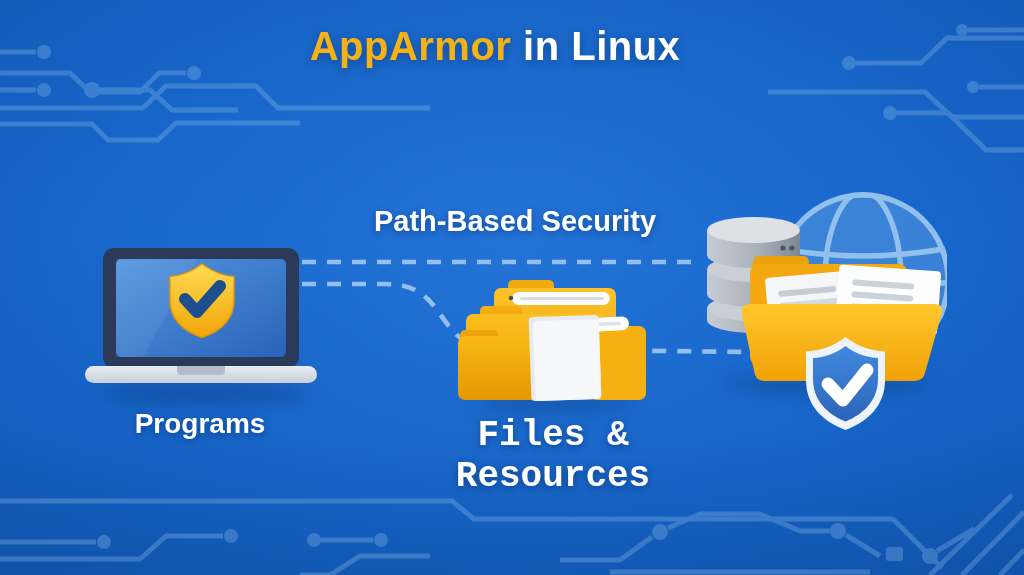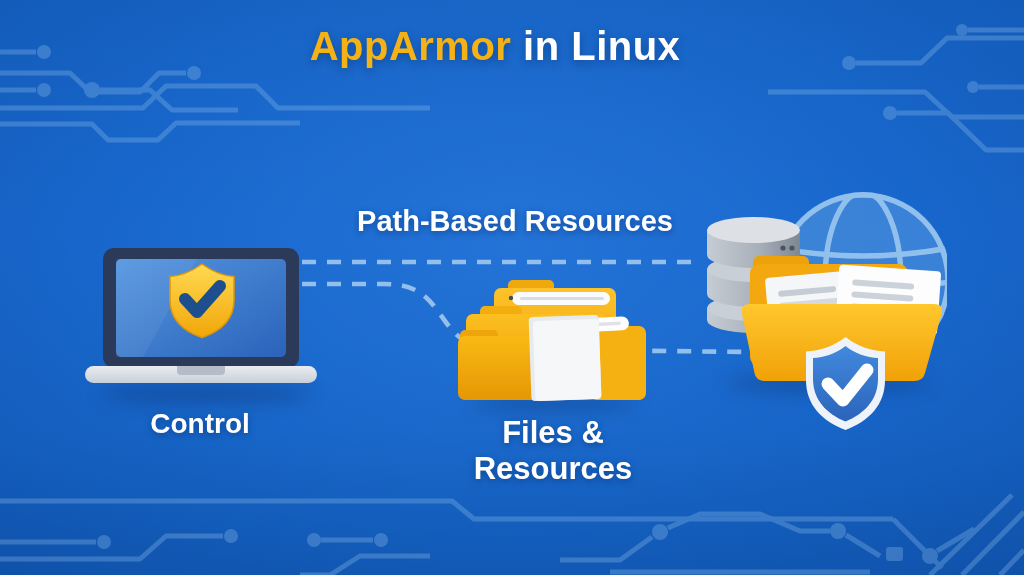--- a/index.html
+++ b/index.html
@@ -99,7 +99,7 @@
     <span class="hl">AppArmor</span><span> in Linux</span>
   </div>
 
-  <div class="label conn-label">Path-Based Resources</div>
+  <div class="label conn-label">Path-Based Security</div>
 
   <svg class="layer" style="left:85px;top:248px;" width="232" height="146" viewBox="0 0 232 146">
     <defs>

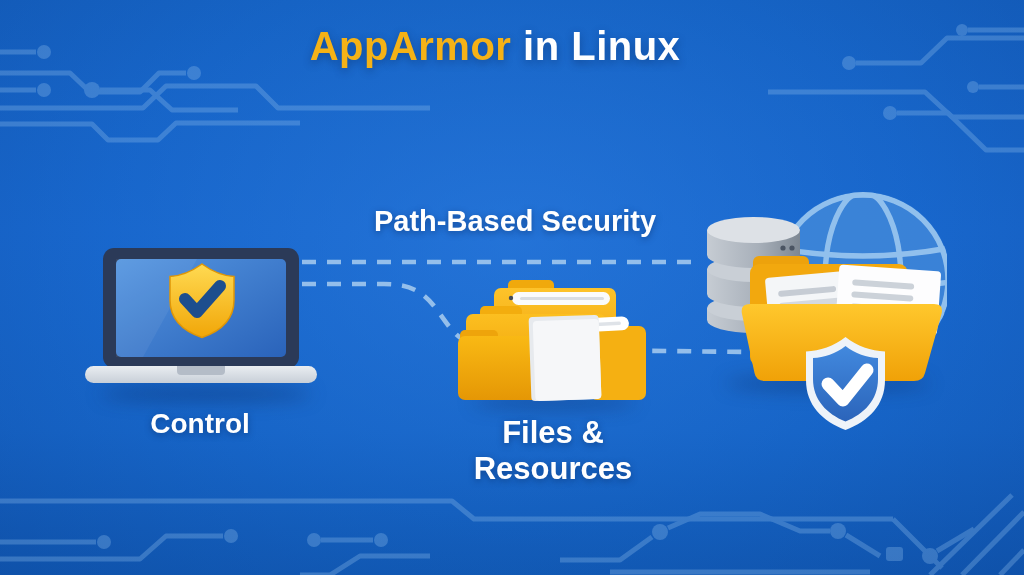--- a/index.html
+++ b/index.html
@@ -236,7 +236,7 @@
     </g>
   </svg>
 
-  <div class="label lbl-programs">Control</div>
+  <div class="label lbl-programs">Programs</div>
   <div class="label lbl-files">Files &amp; Resources</div>
 
 </div>

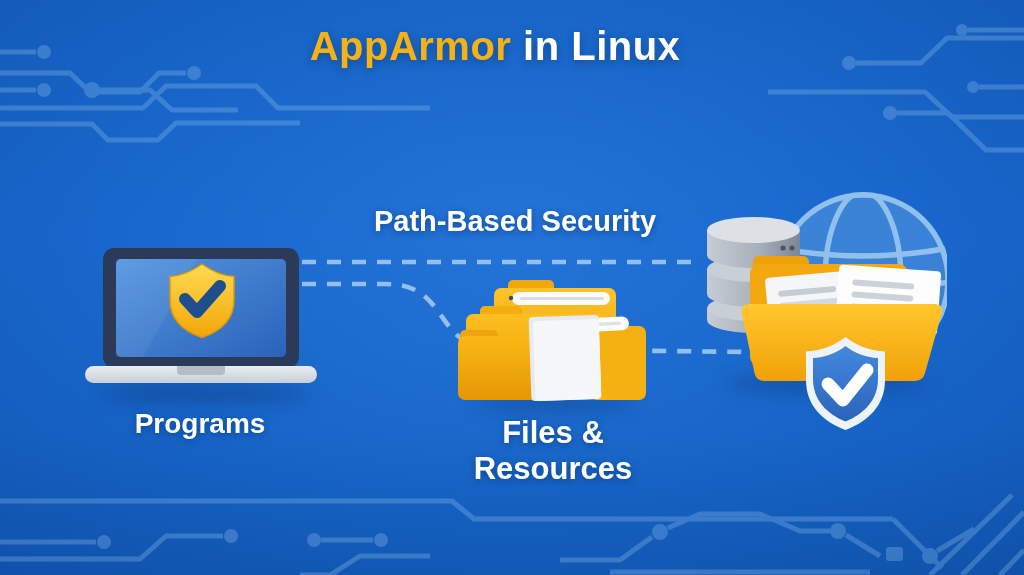--- a/index.html
+++ b/index.html
@@ -23,7 +23,7 @@
   }
   .conn-label{left:345px;top:205px;width:340px;font-size:29px;}
   .lbl-programs{left:90px;top:408px;width:220px;font-size:28px;}
-  .lbl-files{left:433px;top:415px;width:240px;font-size:31px;}
+  .lbl-files{left:433px;top:415px;width:240px;font-size:36px;font-family:Liberation Mono, monospace;}
   .lbl-access{left:733px;top:428px;width:220px;font-size:27px;line-height:31px;}
   .icon-shadow{position:absolute;background:rgba(8,35,82,.35);border-radius:50%;filter:blur(9px);}
   .sh-laptop{left:100px;top:386px;width:212px;height:16px;}

